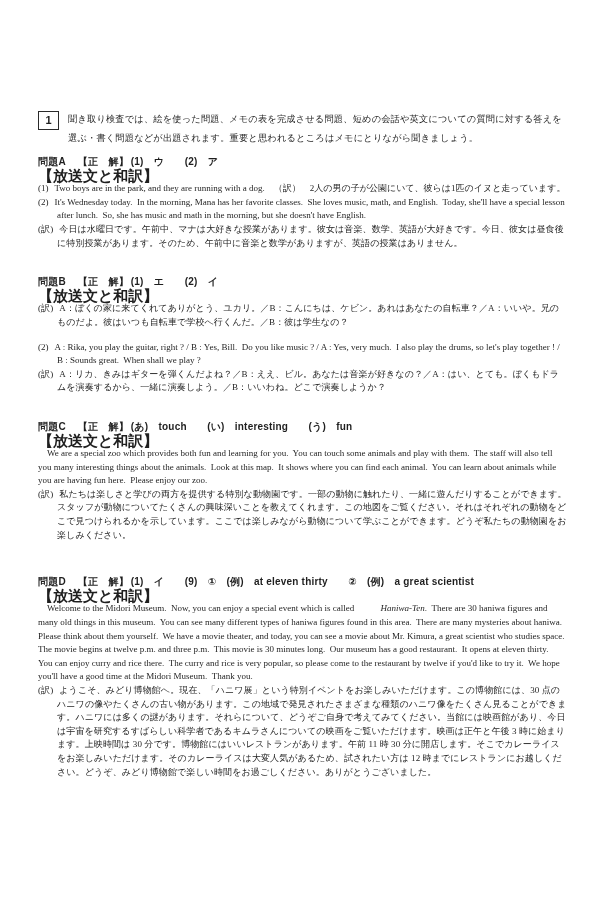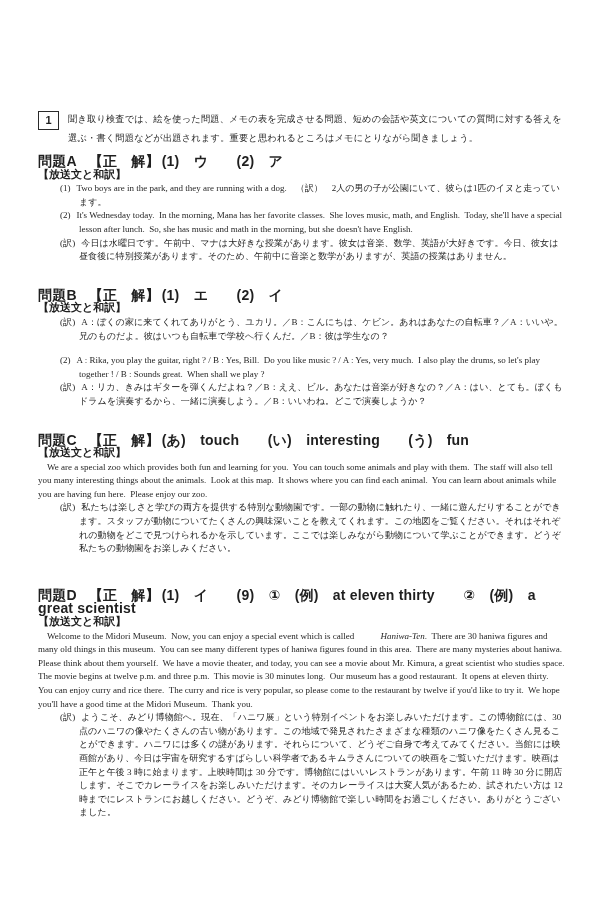--- a/index.html
+++ b/index.html
@@ -26,7 +26,7 @@
   
   .sec-head {
     font-family:"Liberation Sans","DejaVu Sans",sans-serif;
-    font-weight:bold; font-size:14px; line-height:13.6px; letter-spacing:0.2px;
+    font-weight:bold; font-size:10px; line-height:13.6px; letter-spacing:0.2px;
   }
   .sec-title { margin-right:12px; }
   .ans-label { margin-right:2px; }

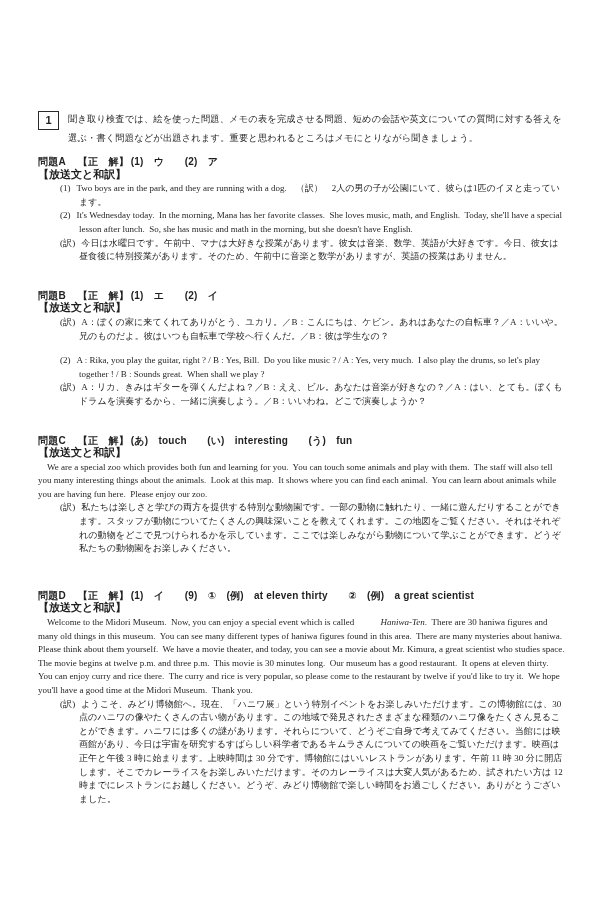--- a/index.html
+++ b/index.html
@@ -31,8 +31,8 @@
   .sec-title { margin-right:12px; }
   .ans-label { margin-right:2px; }
   .sub-head {
-    font-family:Liberation Mono, monospace;
-    font-weight:bold; font-size:11px; line-height:13.6px;
+    font-family:Liberation Sans, sans-serif;
+    font-weight:bold; font-size:15px; line-height:13.6px;
   }
 
   .sec-a { margin-top:7px; }

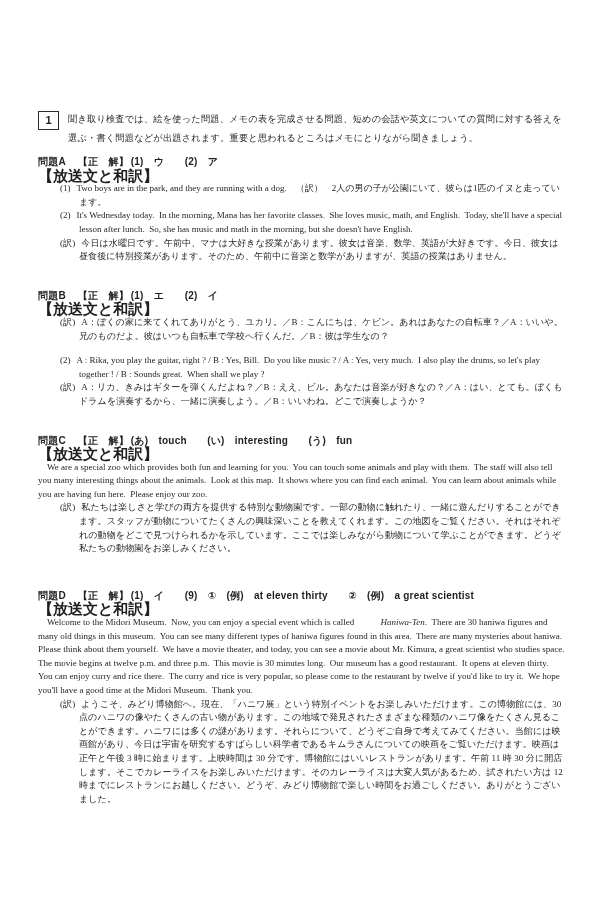--- a/index.html
+++ b/index.html
@@ -41,7 +41,7 @@
   .sec-d { margin-top:33px; }
 
   
-  .item { padding-left:19px; text-indent:-19px; white-space:pre-wrap;margin-left:22px; }
+  .item { padding-left:19px; text-indent:-19px; white-space:pre-wrap; }
   .item .marker { margin-right:6px; }
   .item.jp { letter-spacing:0.1px; }
   .gap-before { margin-top:11px; }

